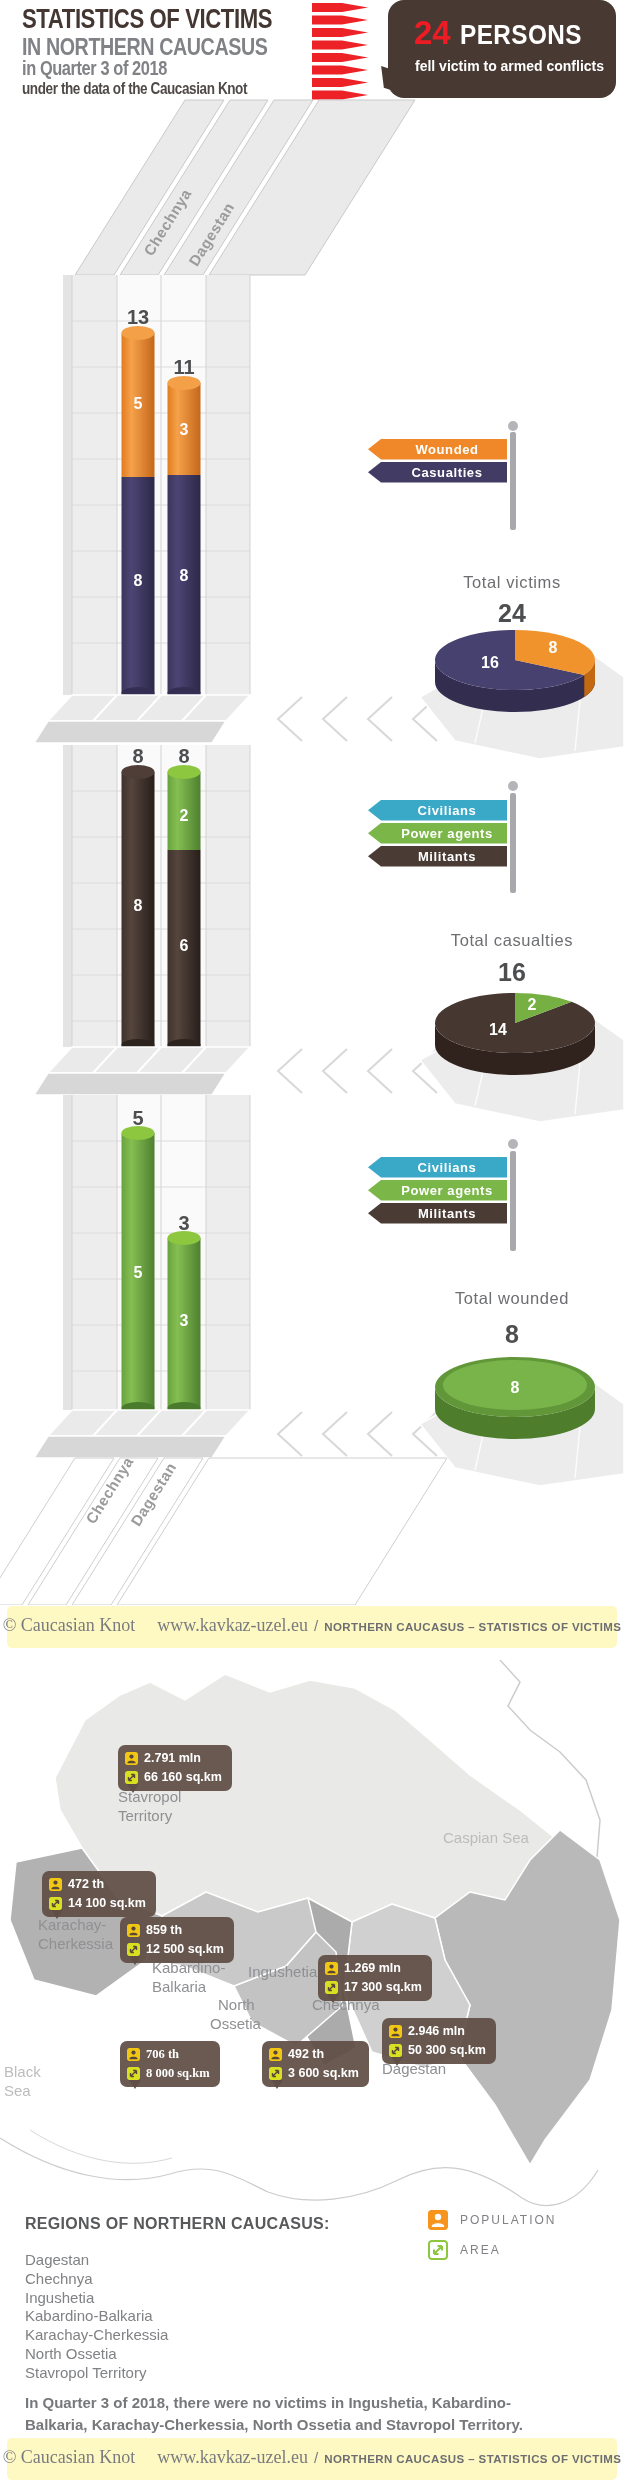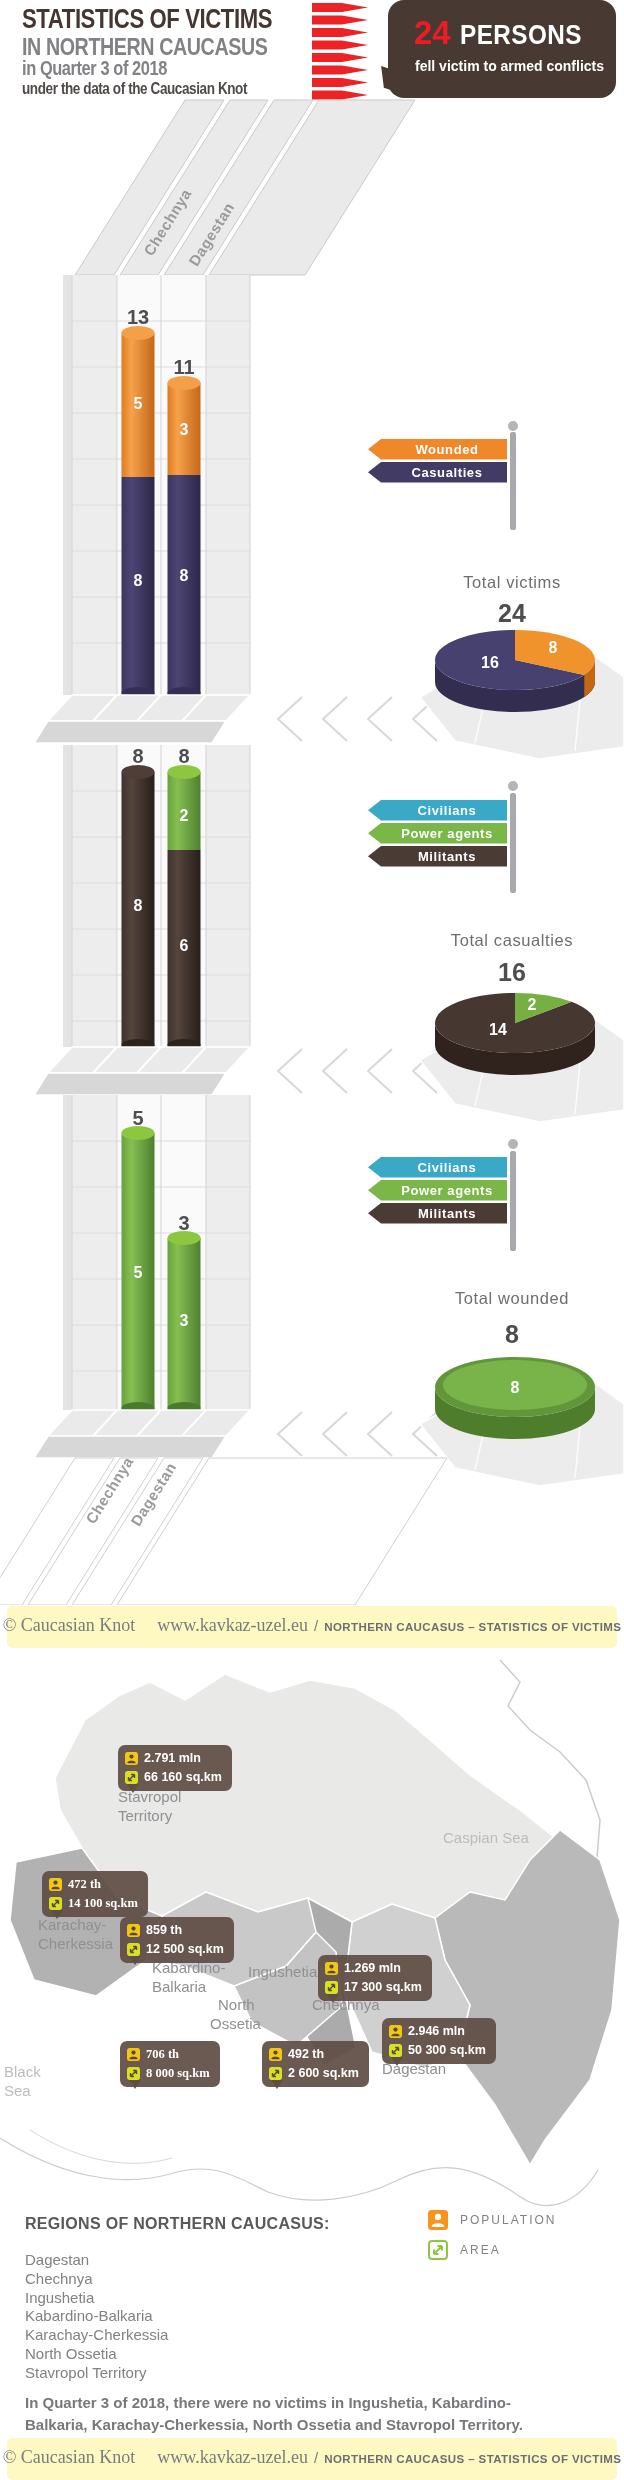--- a/index.html
+++ b/index.html
@@ -351,7 +351,7 @@
         <span>66 160 sq.km</span>
       </div>
   </div>
-  <div class="badge" style="left:42px;top:211px;font-family:Liberation Serif, serif;">
+  <div class="badge" style="left:42px;top:211px;">
     <div class="brow">
         <svg class="bico" viewBox="0 0 13 13">
           <rect width="13" height="13" rx="2" fill="#f2c713"></rect>

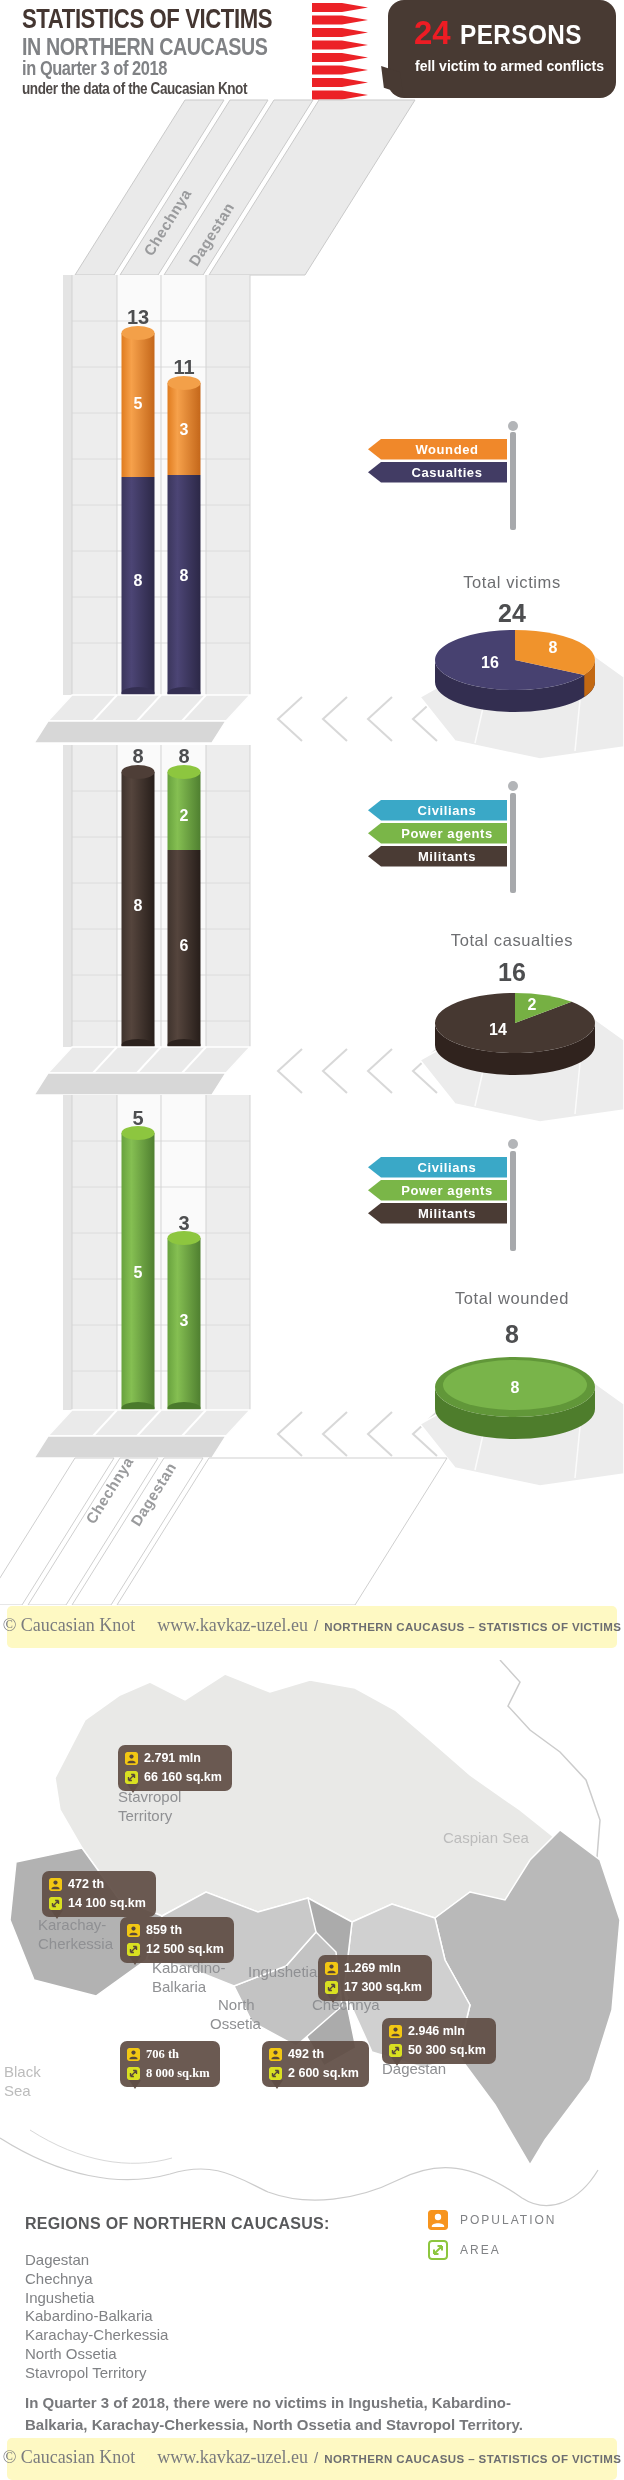--- a/index.html
+++ b/index.html
@@ -450,7 +450,7 @@
           <rect width="13" height="13" rx="2" fill="#d9e021"></rect>
           <path d="M3.5,9.5 L9.5,3.5 M9.5,3.5 h-3.4 M9.5,3.5 v3.4 M3.5,9.5 h3.4 M3.5,9.5 v-3.4" stroke="#574639" stroke-width="1.4" fill="none"></path>
         </svg>
-        <span>2 600 sq.km</span>
+        <span>3 600 sq.km</span>
       </div>
   </div>
 </div>

